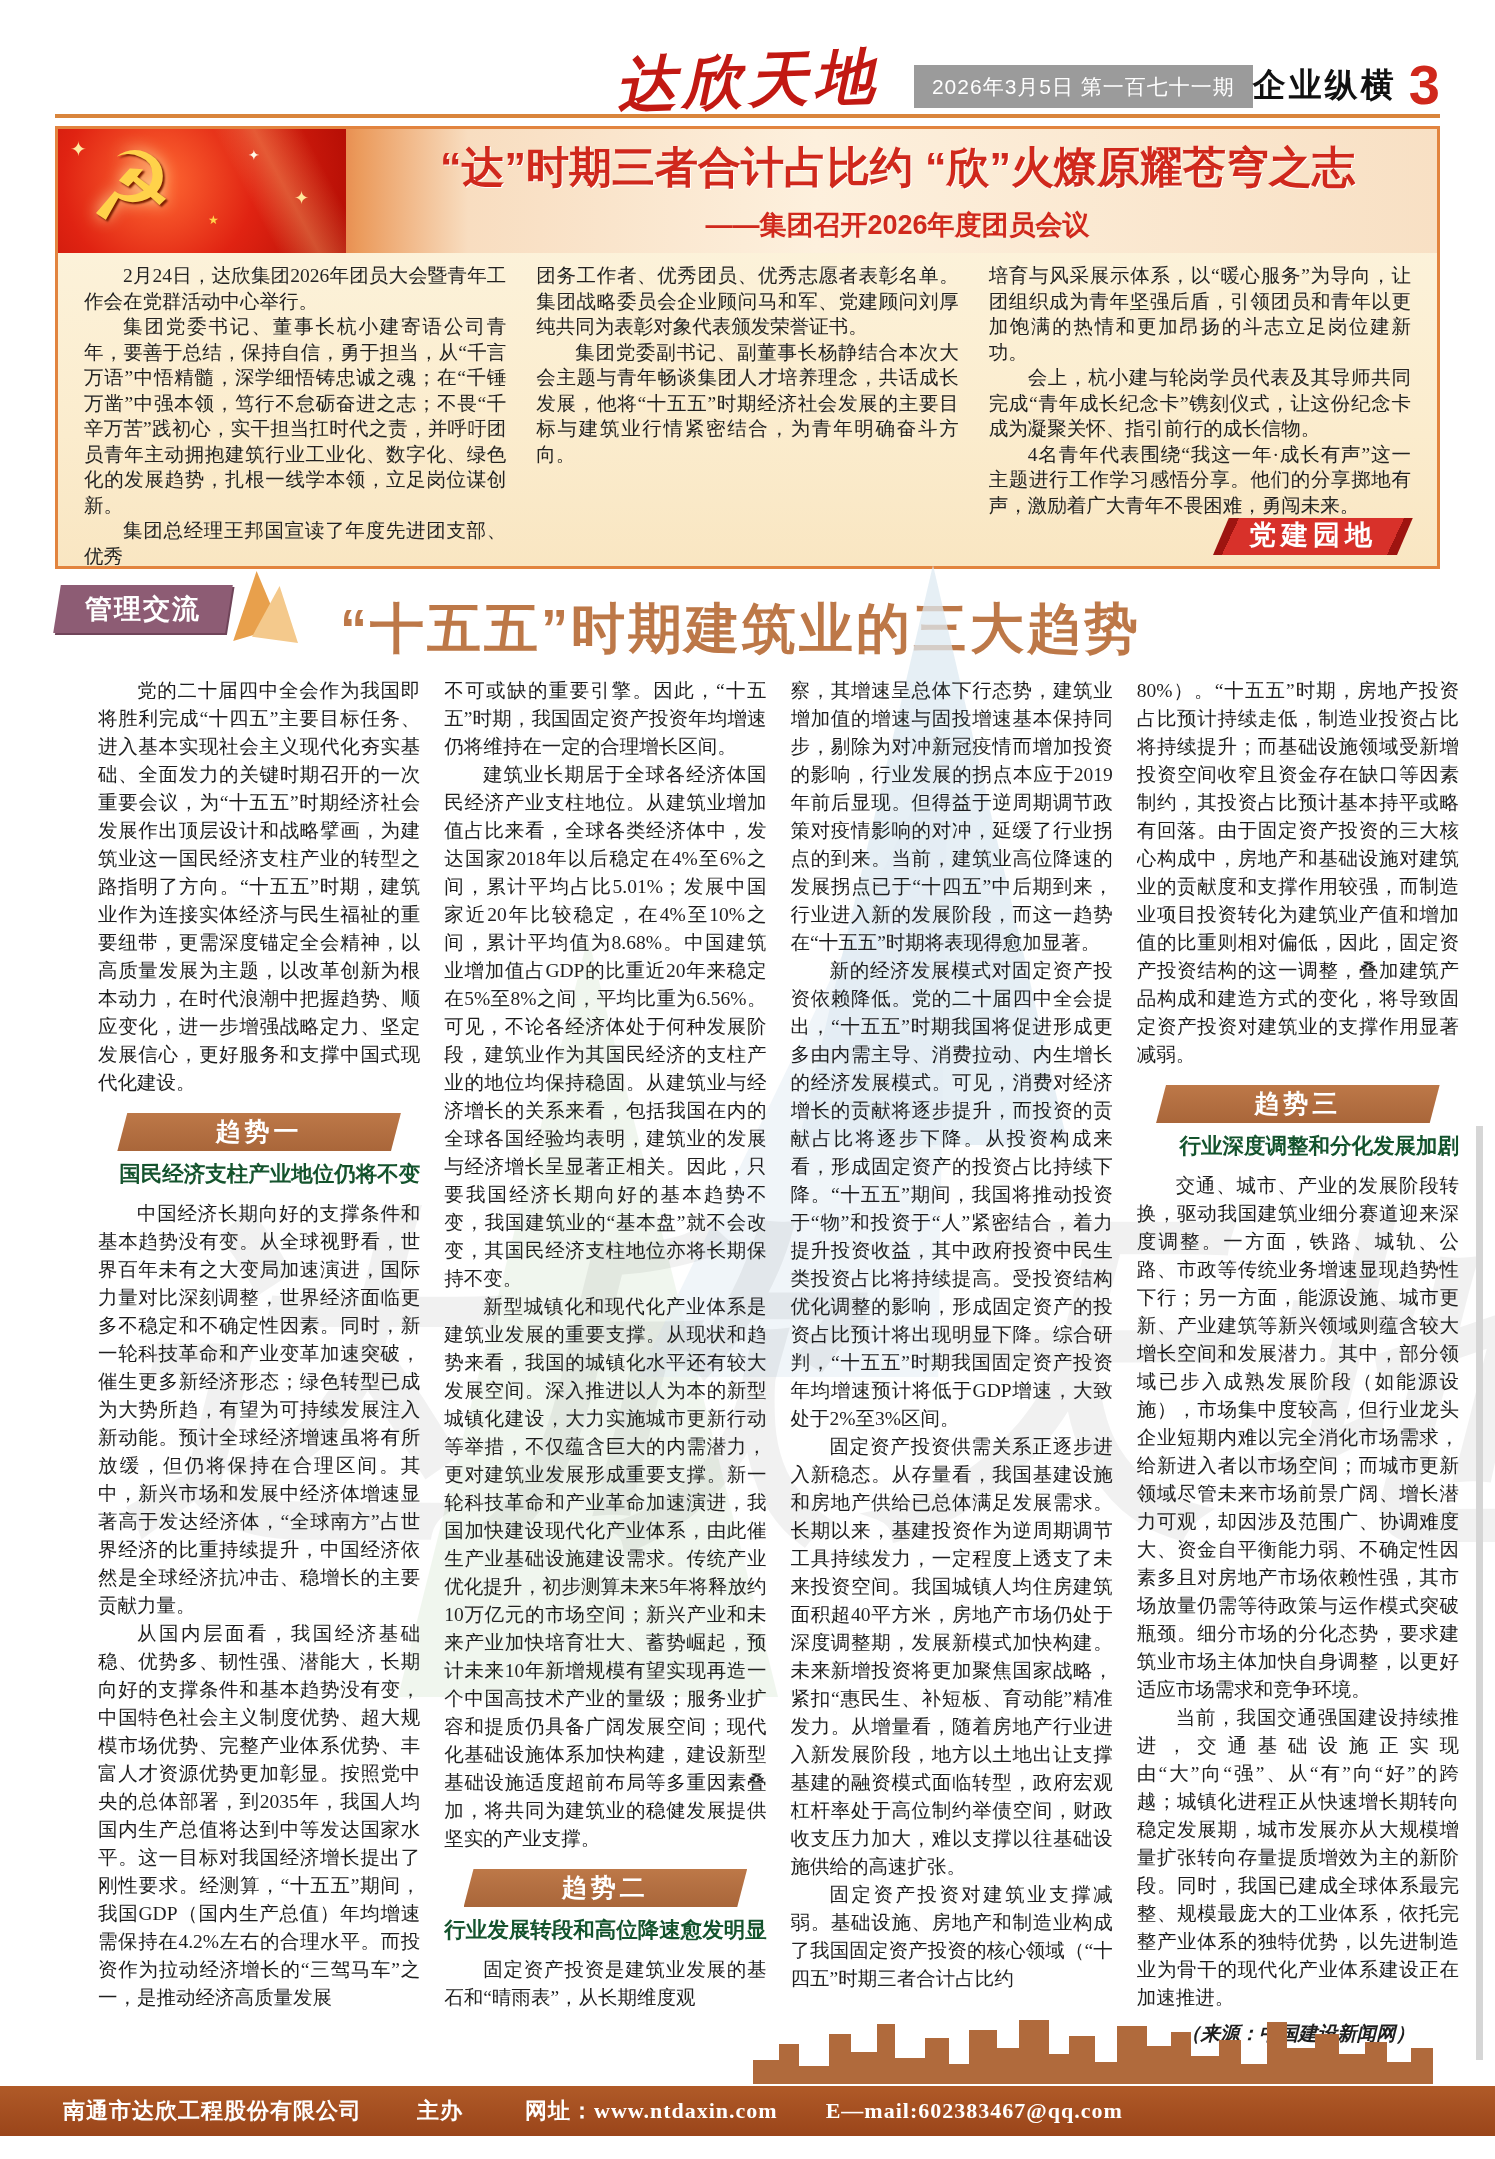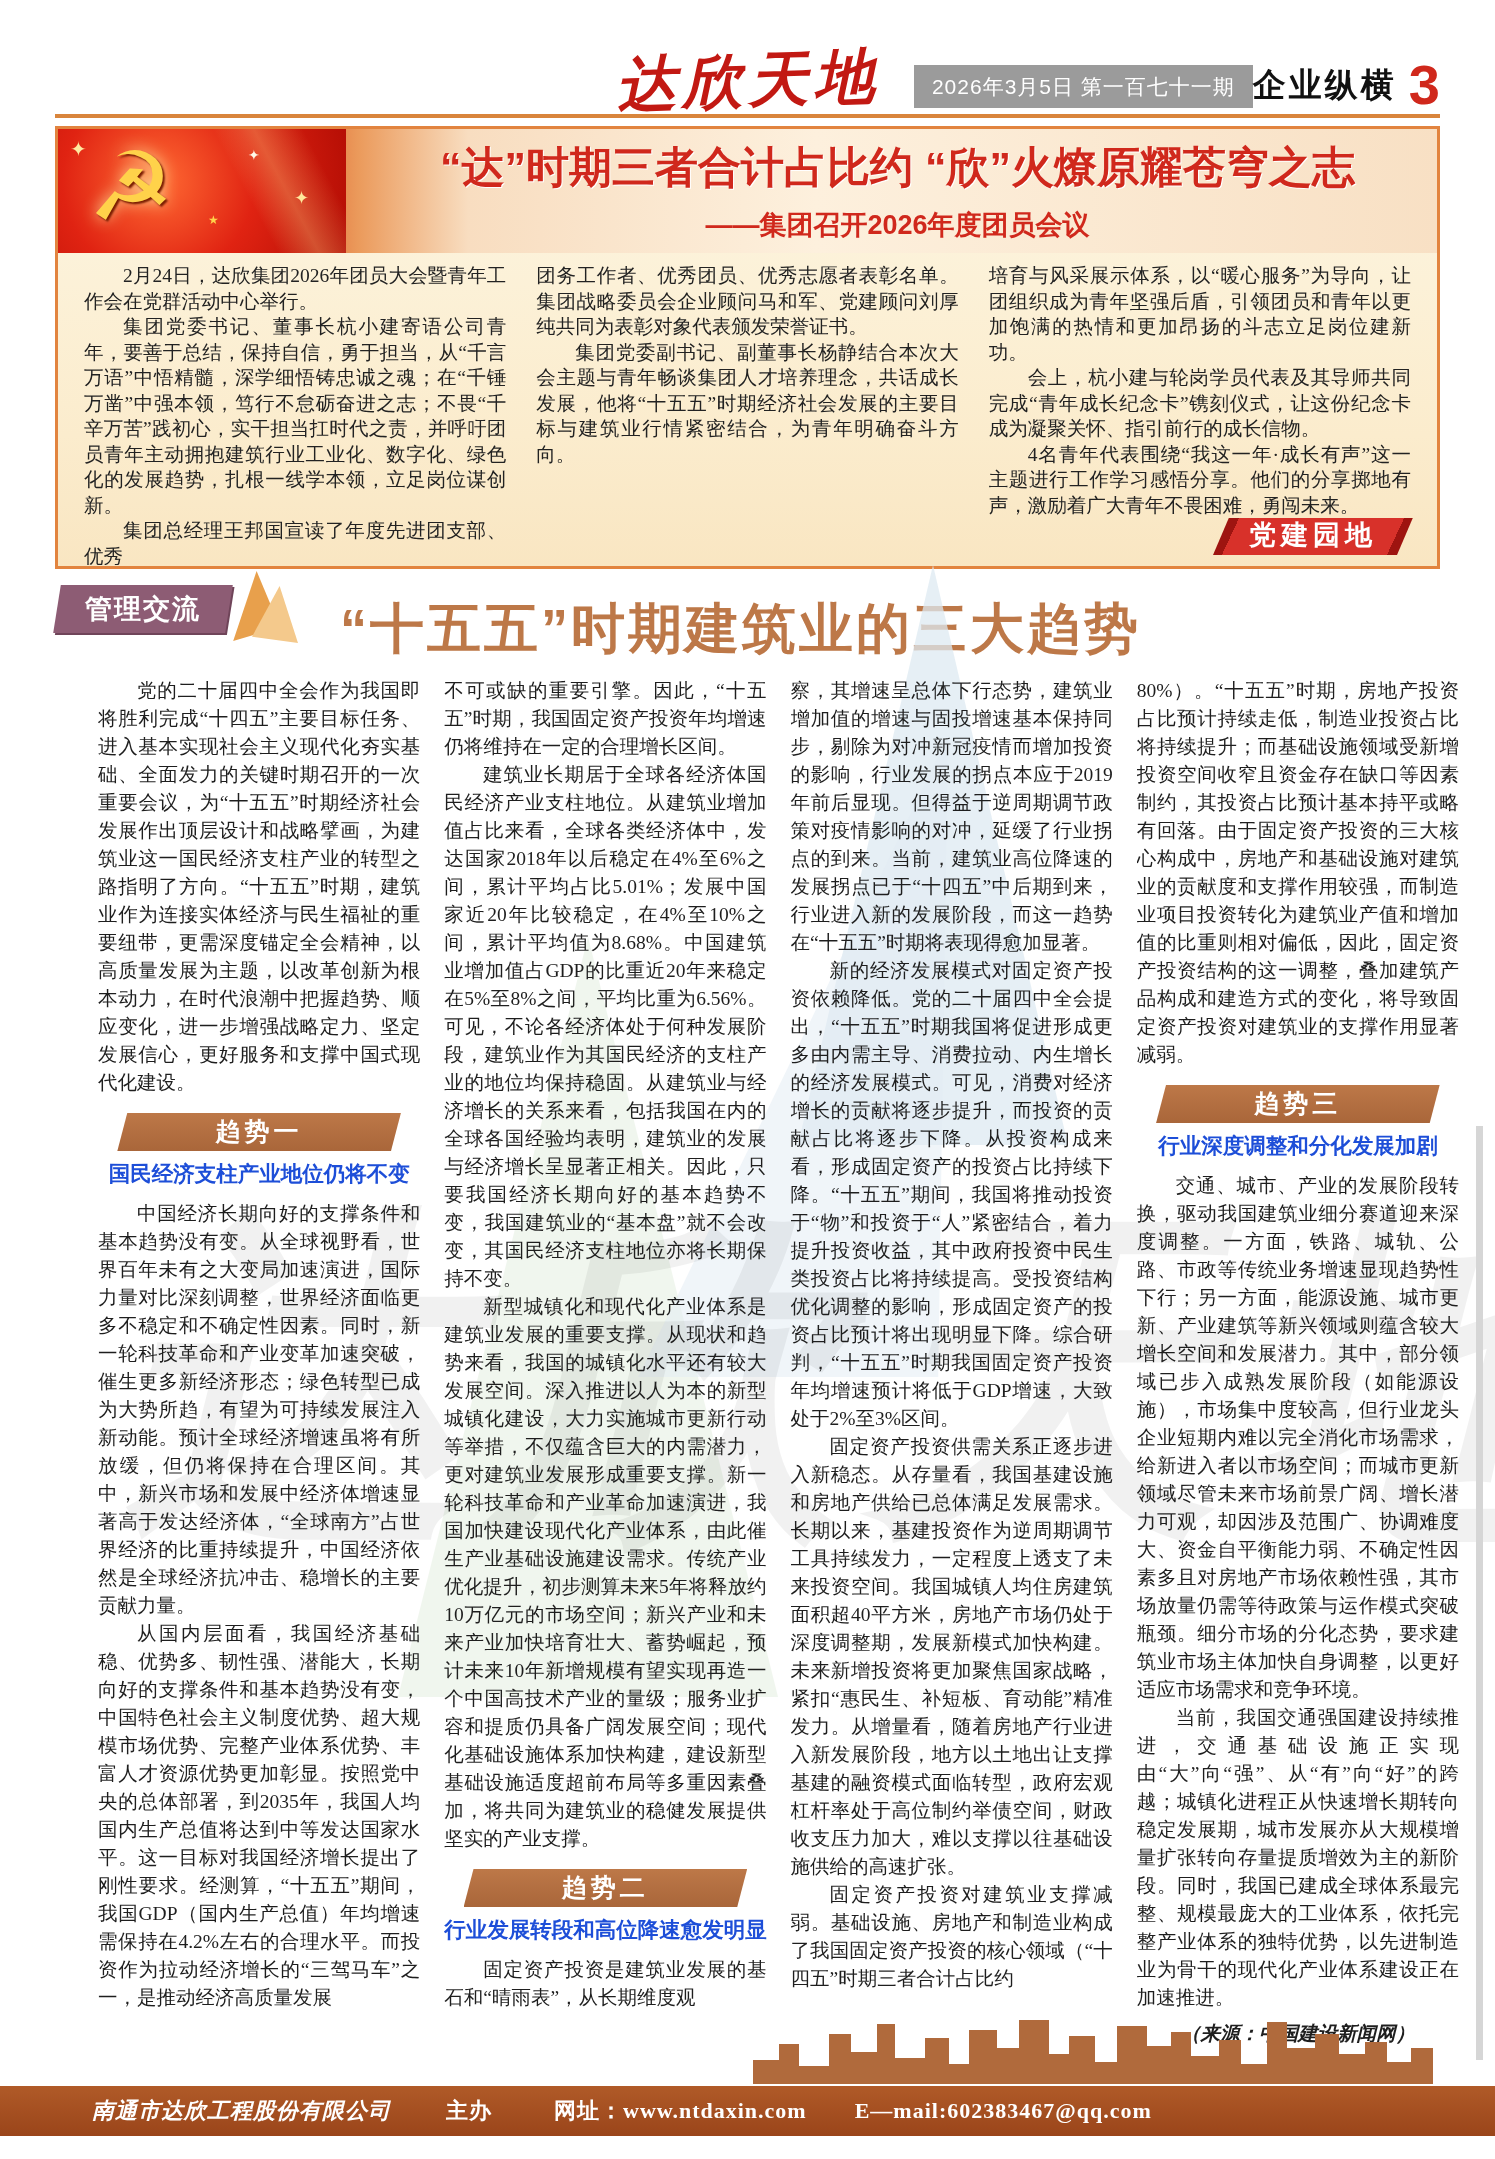--- a/index.html
+++ b/index.html
@@ -66,7 +66,7 @@
              letter-spacing:4px;font-family:"Liberation Sans",sans-serif;
              background:linear-gradient(180deg,#bd7848,#a9663a);
              clip-path:polygon(3.5% 0,100% 0,96.5% 100%,0 100%);}
-  .trend-sub{margin-top:9px;text-align:center;color:#1d4ed8;font-size:21.5px;font-weight:bold;
+  .trend-sub{margin-top:9px;text-align:right;color:#14532d;font-size:21.5px;font-weight:bold;
              font-family:"Liberation Sans",sans-serif;white-space:nowrap;}
   .page p.source{text-indent:0;text-align:center;font-weight:bold;font-style:italic;margin-top:8px;
                  font-family:"DejaVu Serif",serif;}

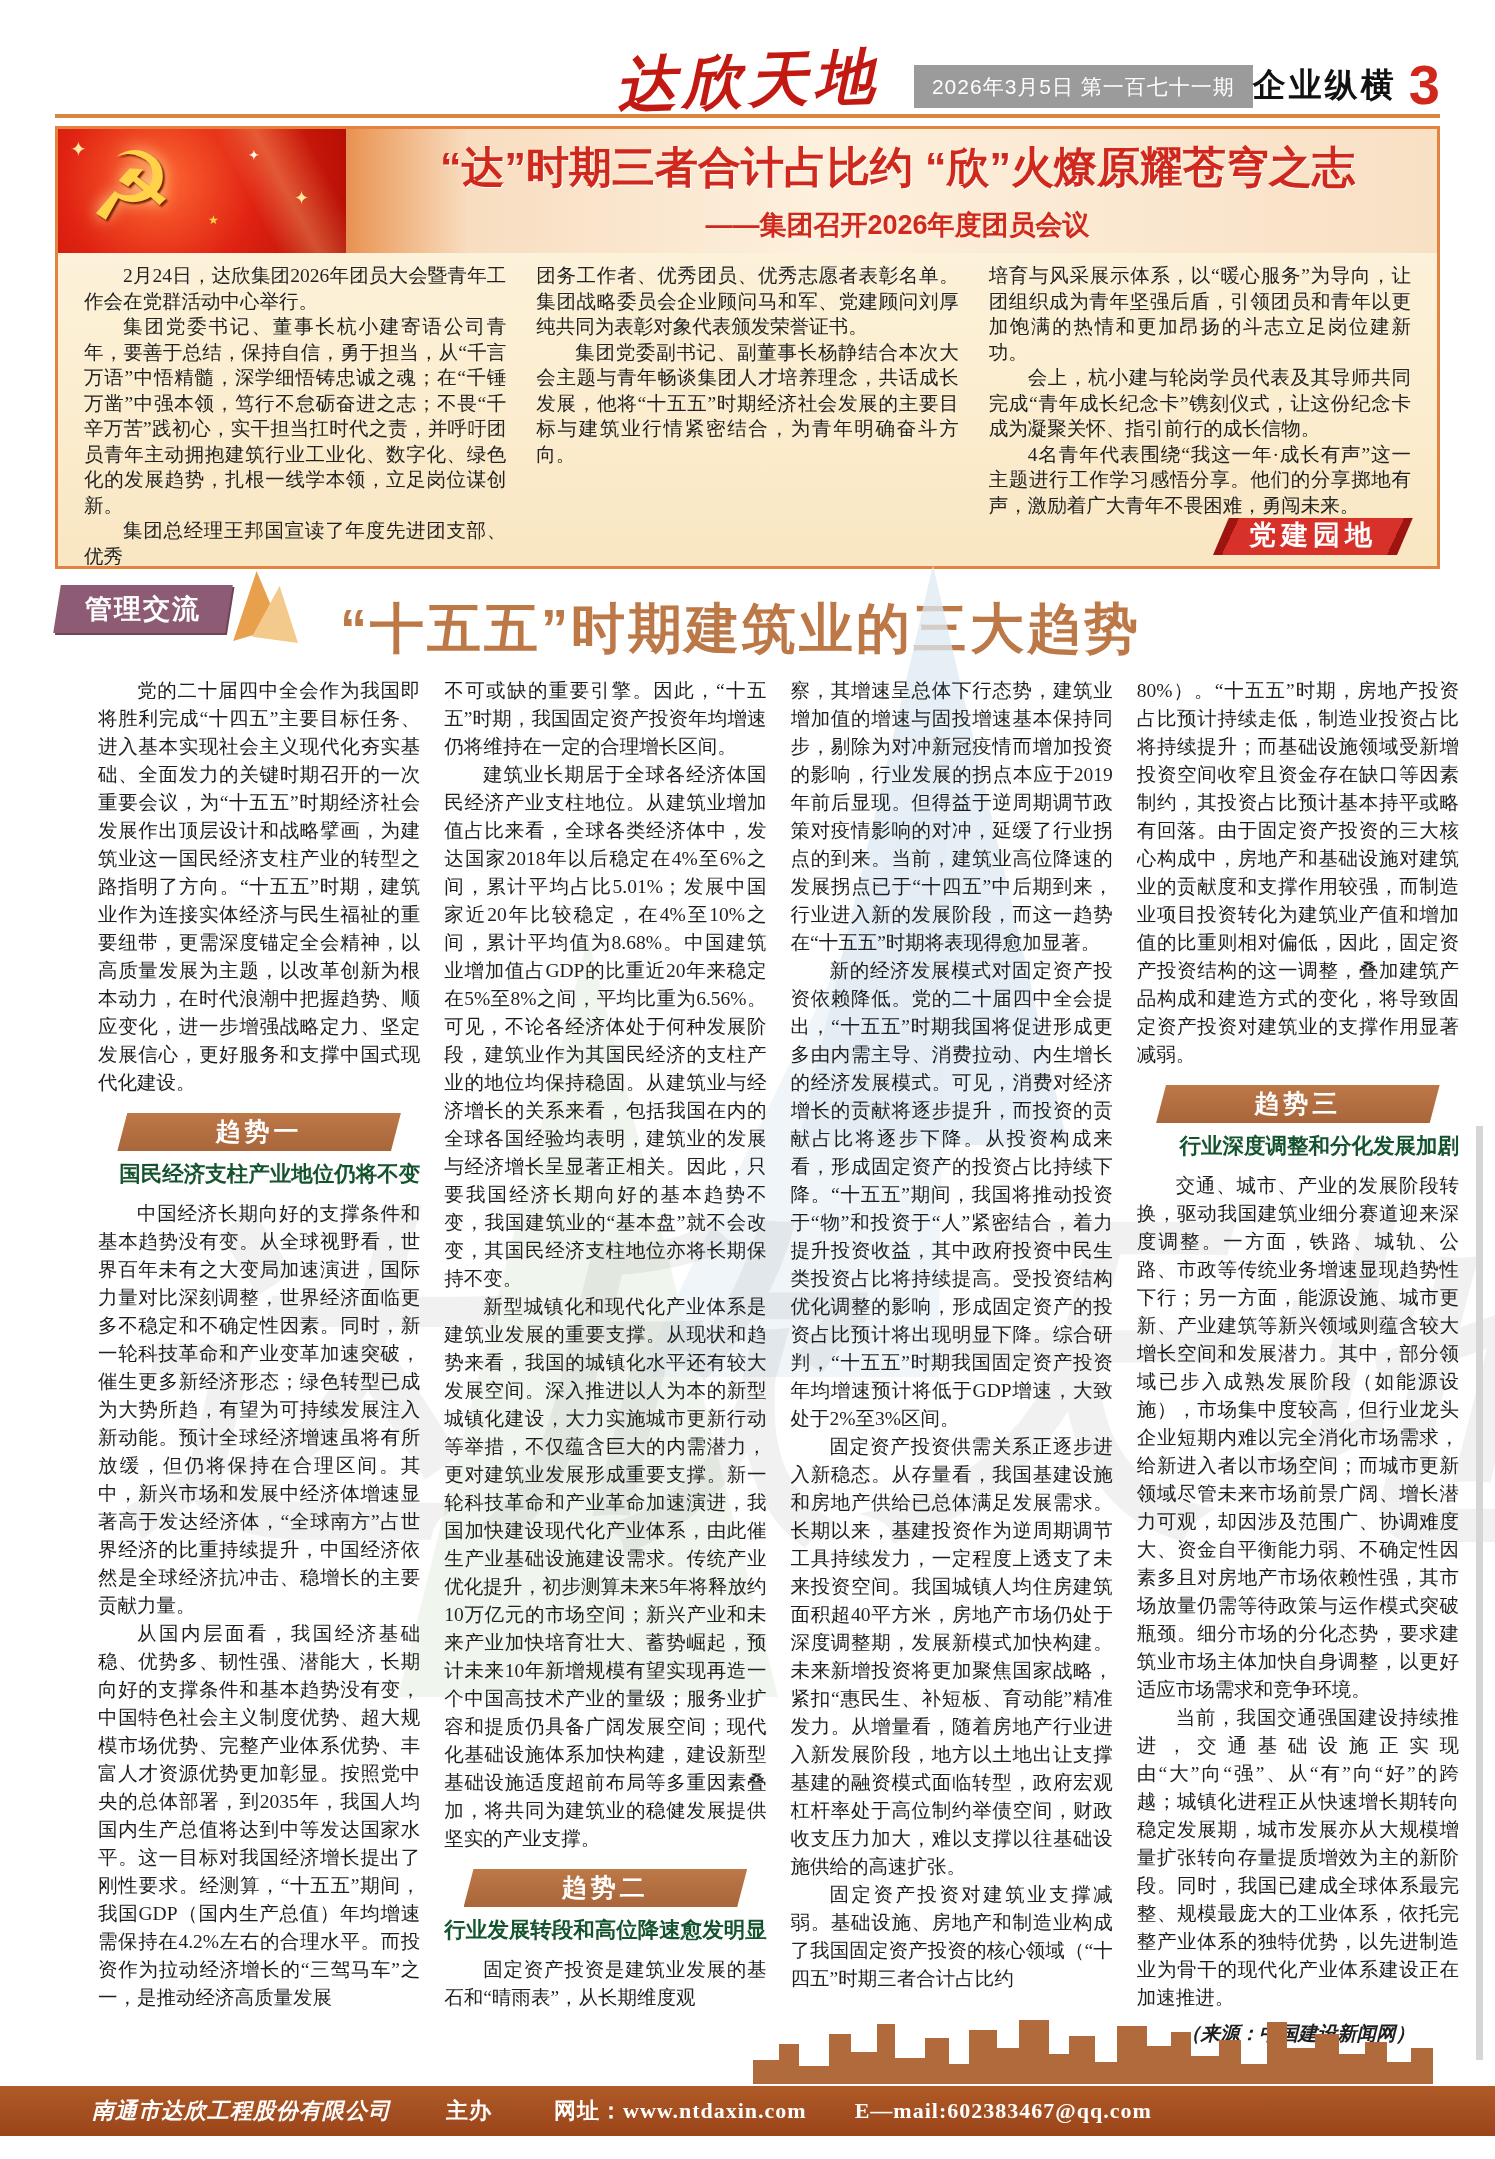--- a/index.html
+++ b/index.html
@@ -87,7 +87,7 @@
   .footer{position:absolute;left:0;top:2086px;width:100%;height:50px;
           background:linear-gradient(180deg,#b05a28,#9a451a);color:#fff;display:flex;align-items:center;
           font-size:22px;font-weight:bold;letter-spacing:1px;}
-  .footer .org{margin-left:92px;font-style:italic;}
+  .footer .org{margin-left:63px;}
   .footer .role{margin-left:55px;}
   .footer .web{margin-left:62px;}
   .footer .mail{margin-left:48px;}

